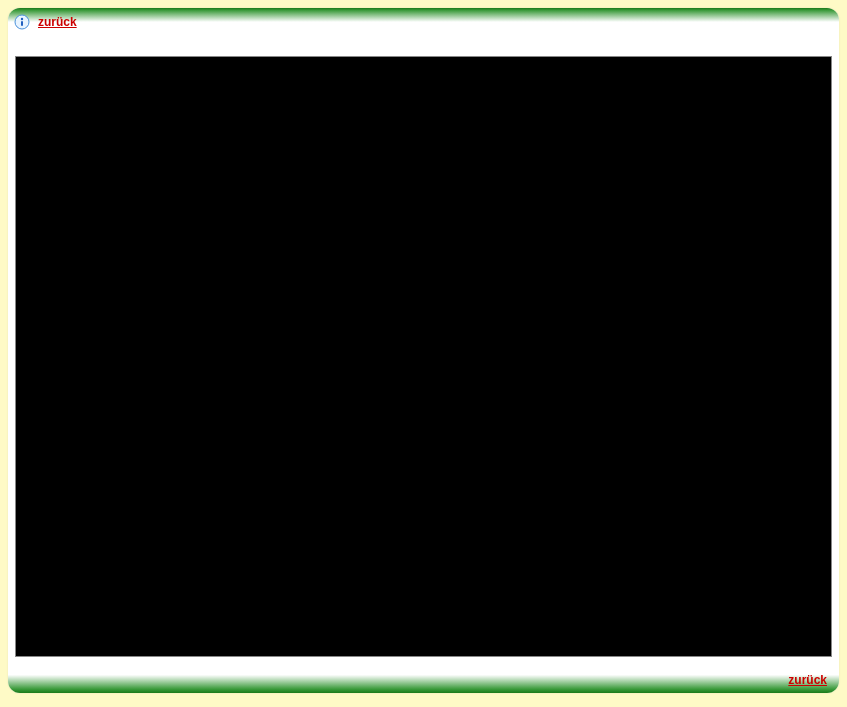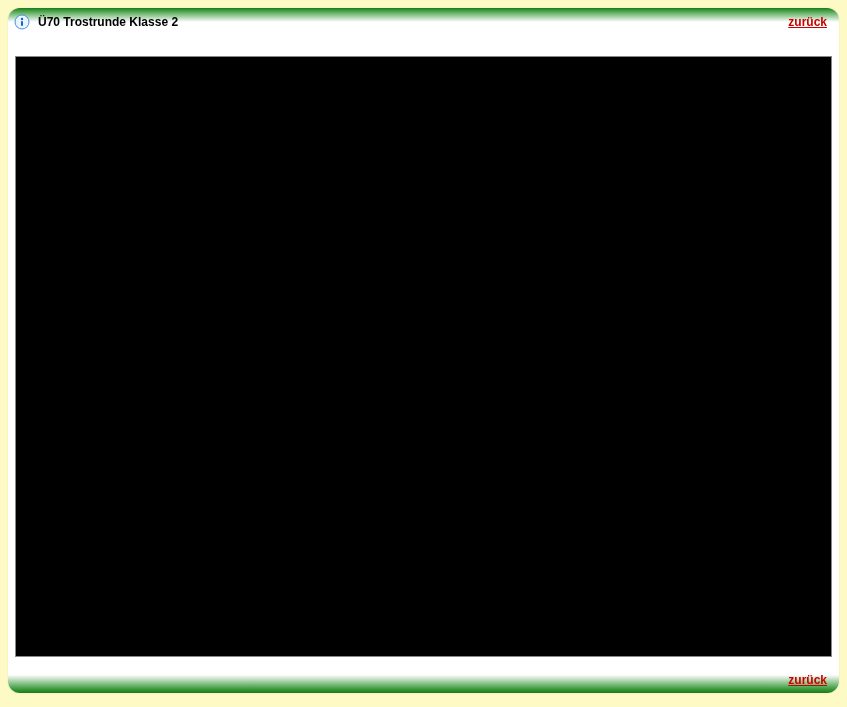--- a/index.html
+++ b/index.html
@@ -91,7 +91,6 @@
         <rect x="7" y="7" width="2" height="5" rx="1" fill="#2060c0"></rect>
       </svg>
     </span>
-    <span class="page-title">Ü70 Trostrunde Klasse 2</span>
     <a class="back-link">zurück</a>
   </div>
   <div class="content-area">

